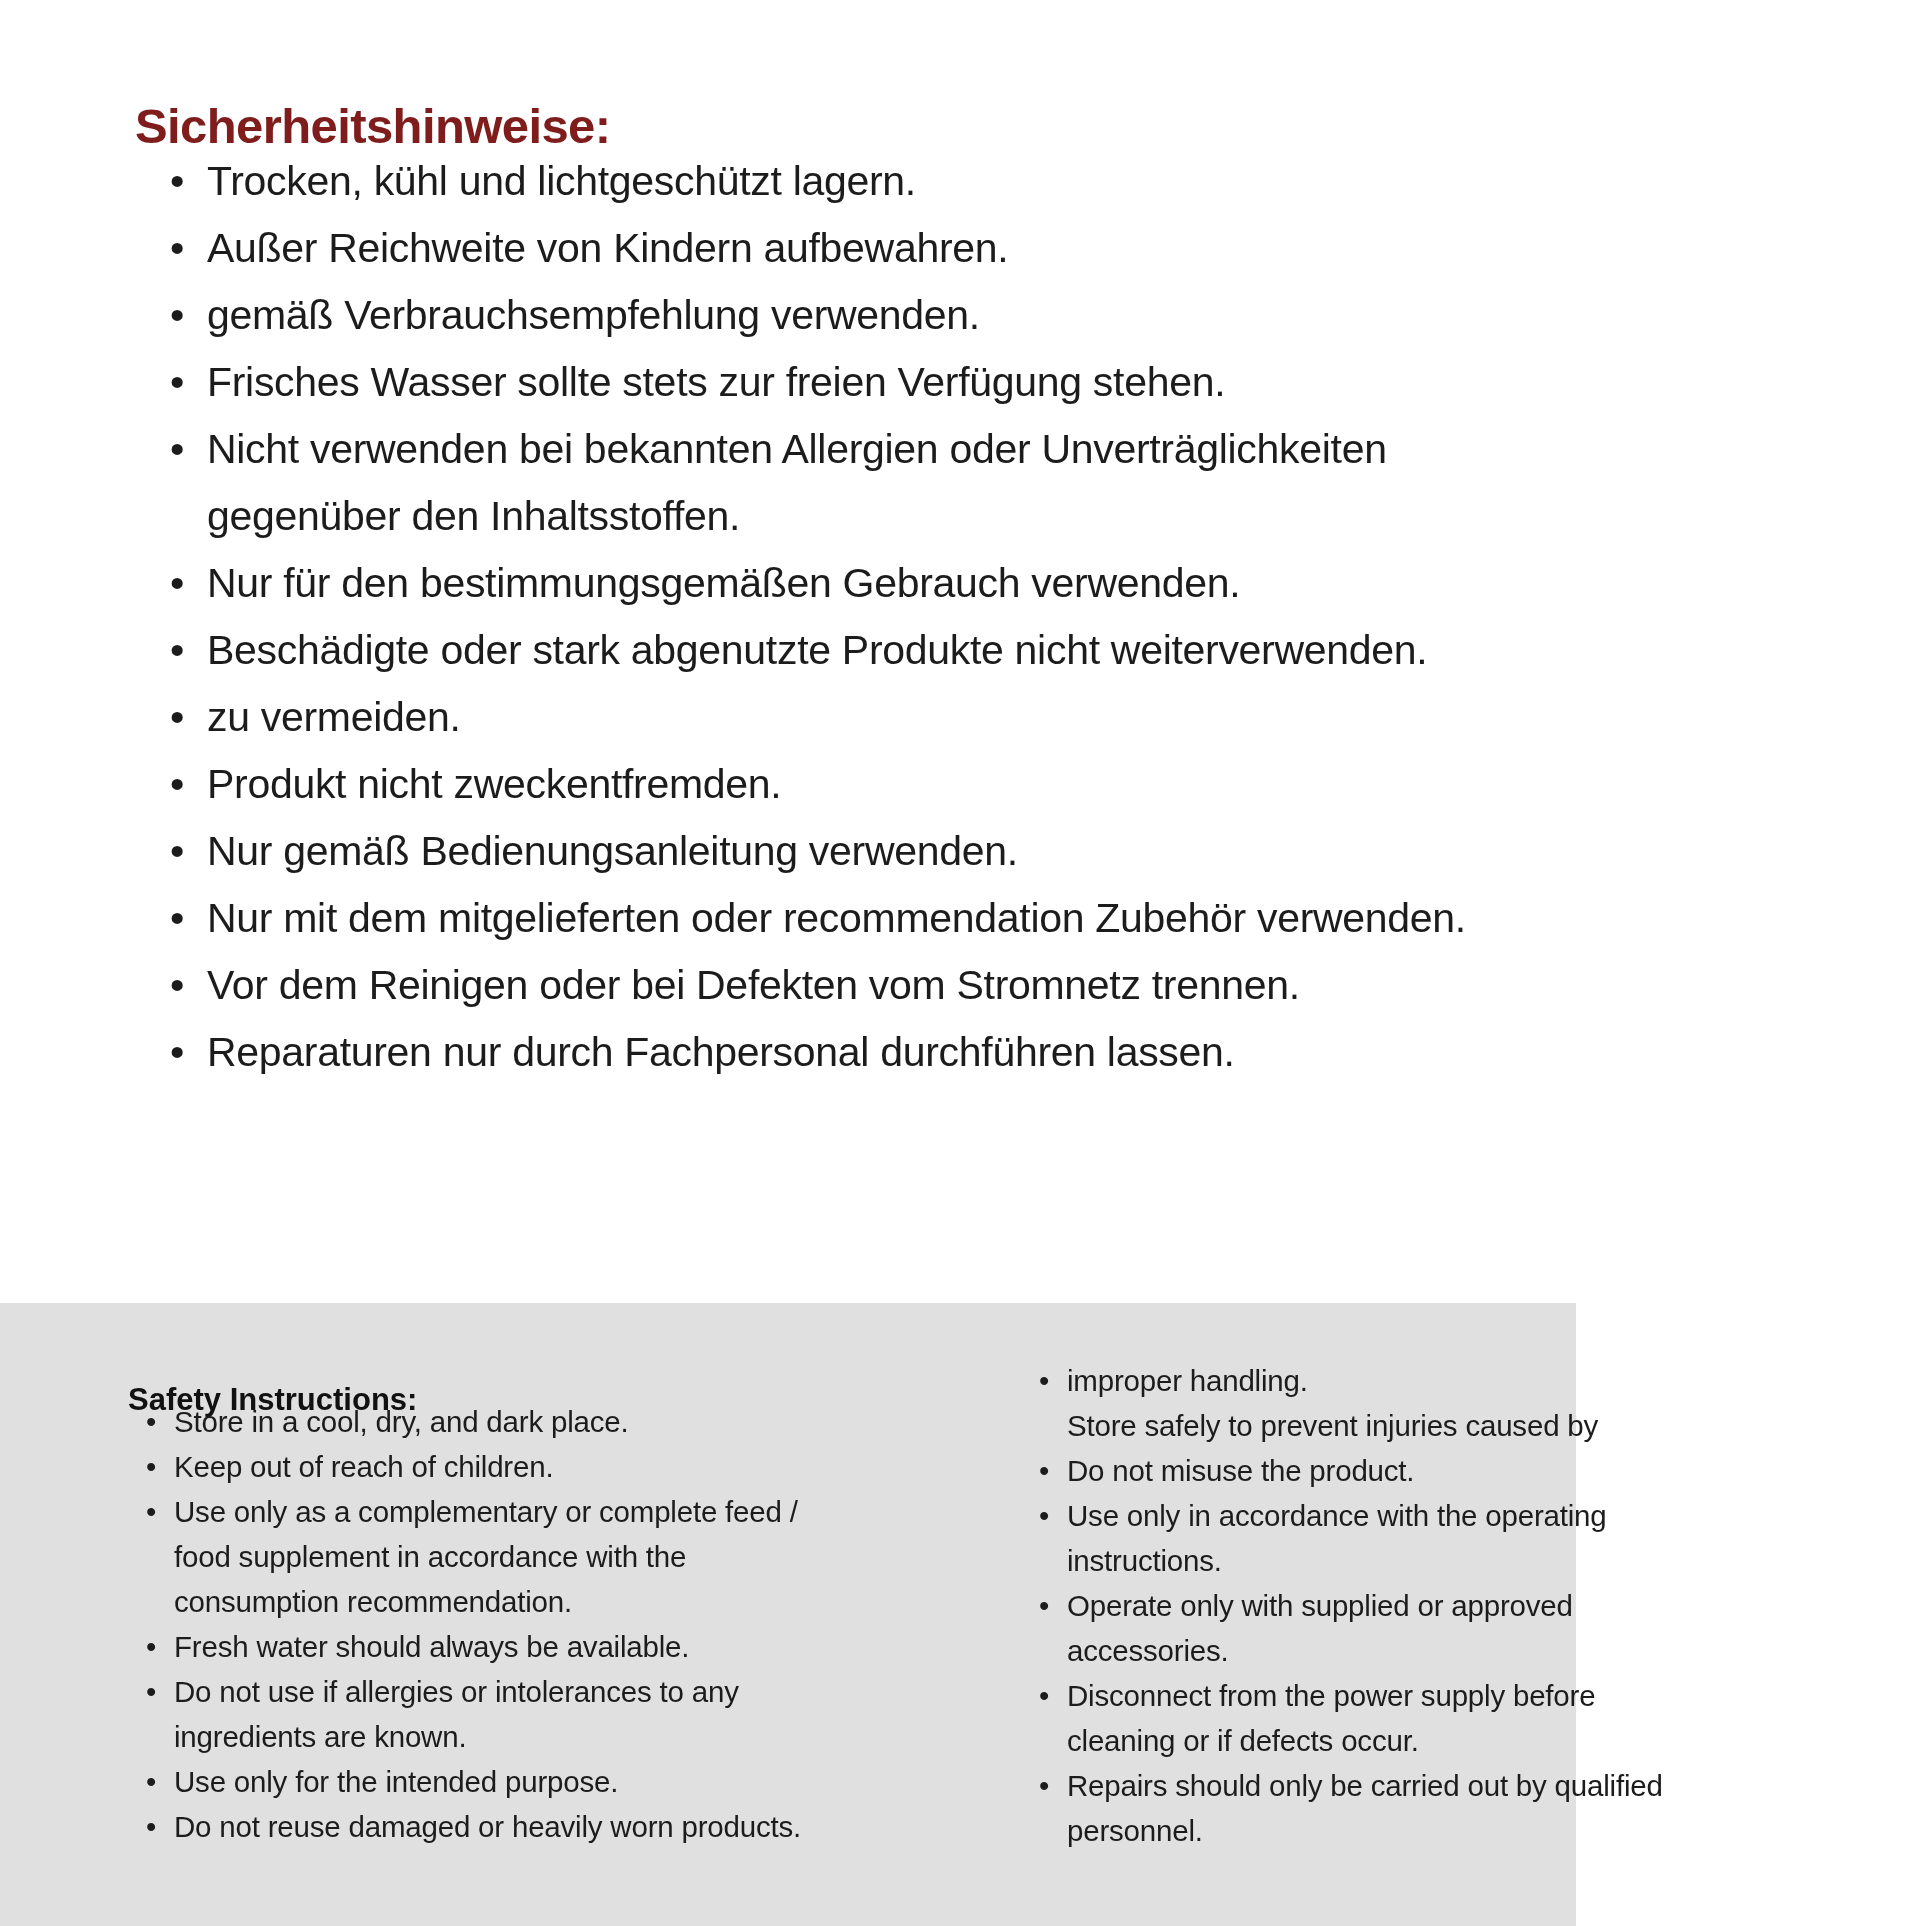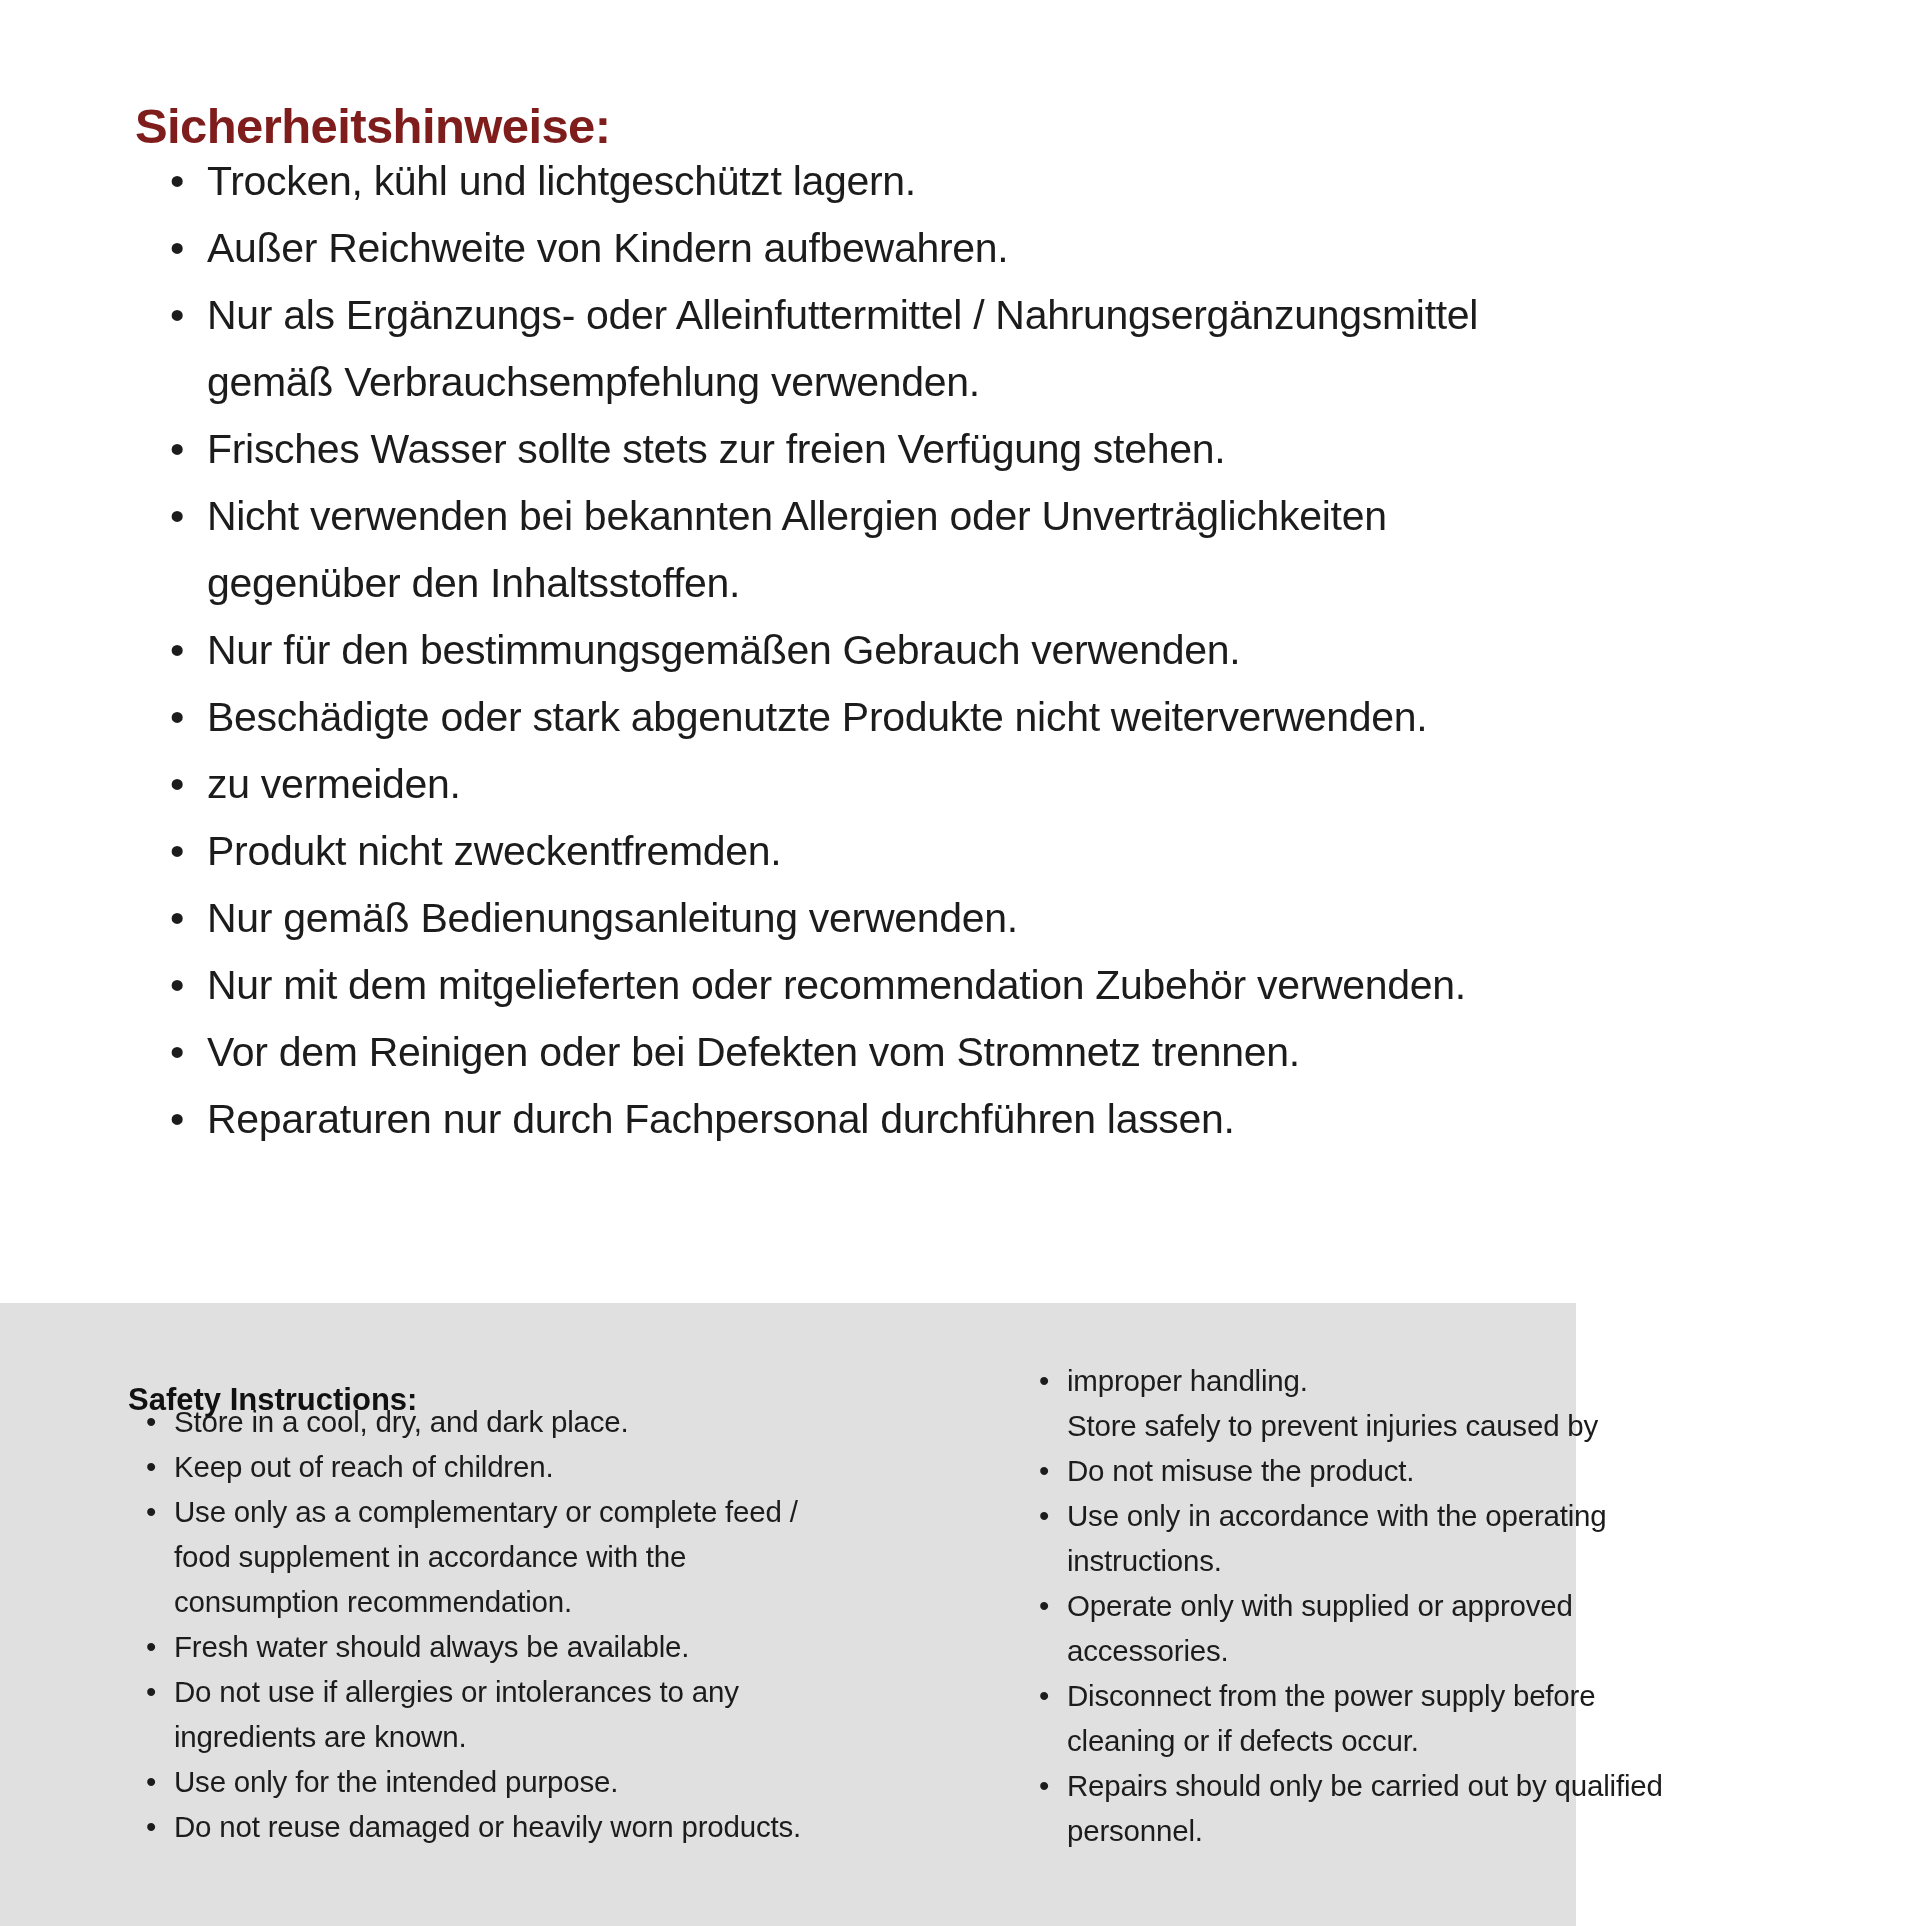--- a/index.html
+++ b/index.html
@@ -105,7 +105,6 @@
   <li>
     <span class="bullet">•</span>
     <span class="lines">
-      <span class="line">Nur als Ergänzungs- oder Alleinfuttermittel / Nahrungsergänzungsmittel</span>
       <span class="line">gemäß Verbrauchsempfehlung verwenden.</span>
     </span>
   </li>

